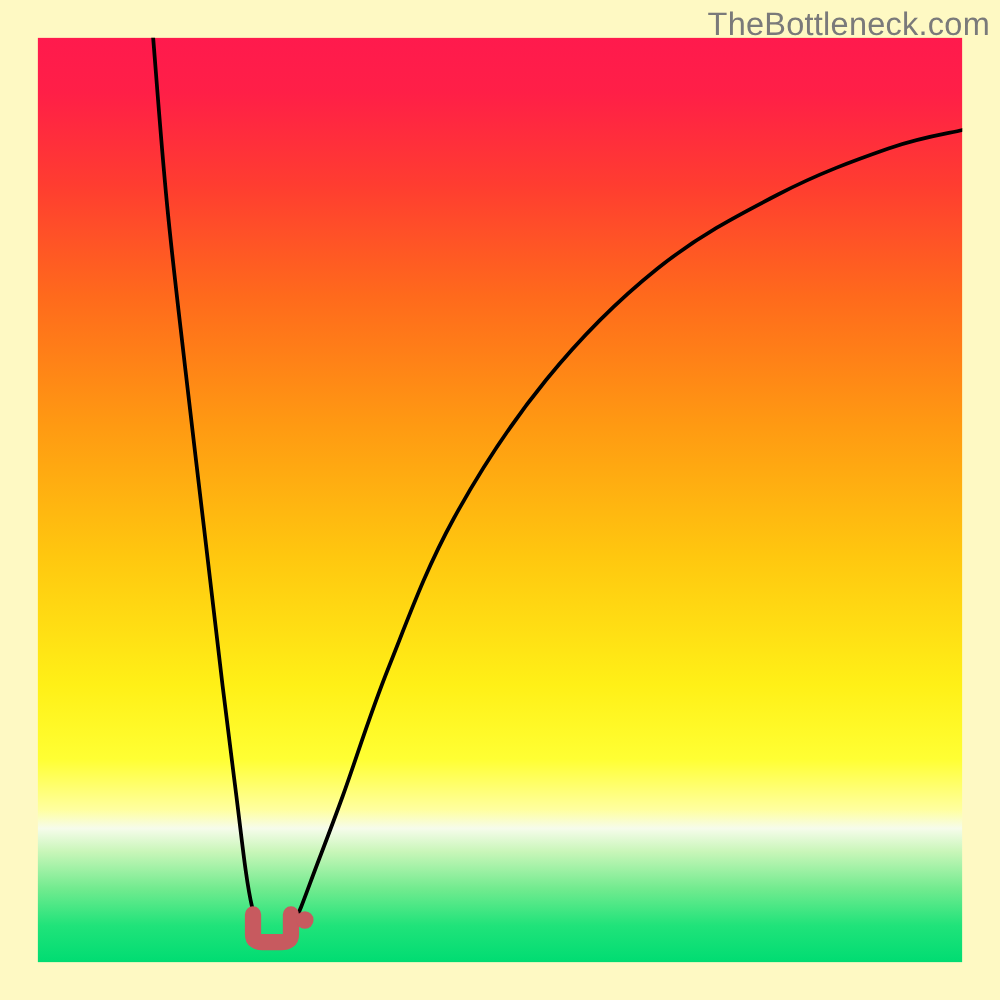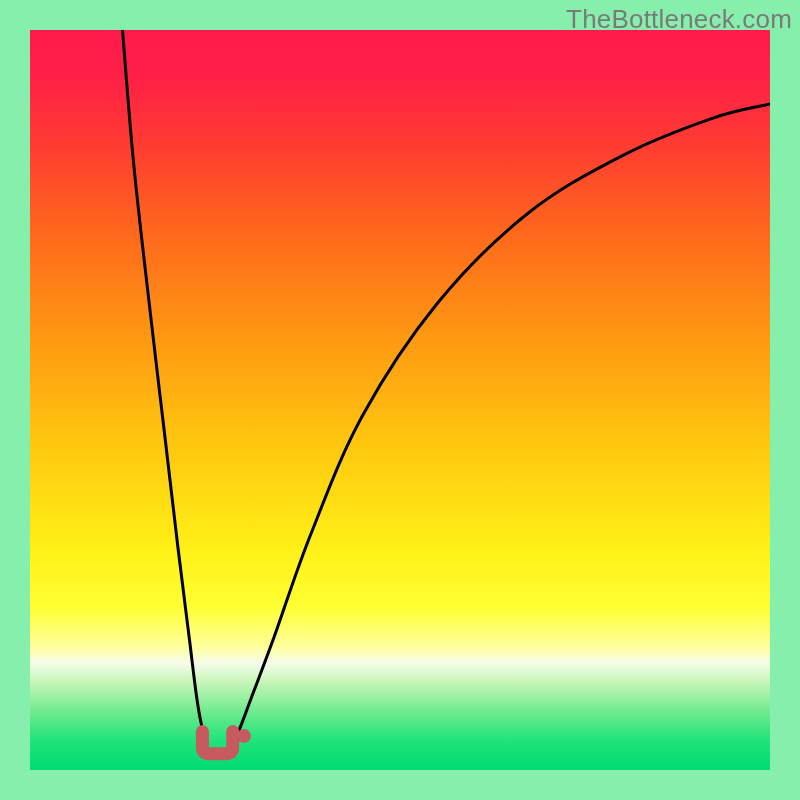--- a/index.html
+++ b/index.html
@@ -14,7 +14,7 @@
   .frame {
     position: absolute;
     inset: 0;
-    background: #86efac;
+    background: #fef9c3;
   }
   .plot {
     position: absolute;

